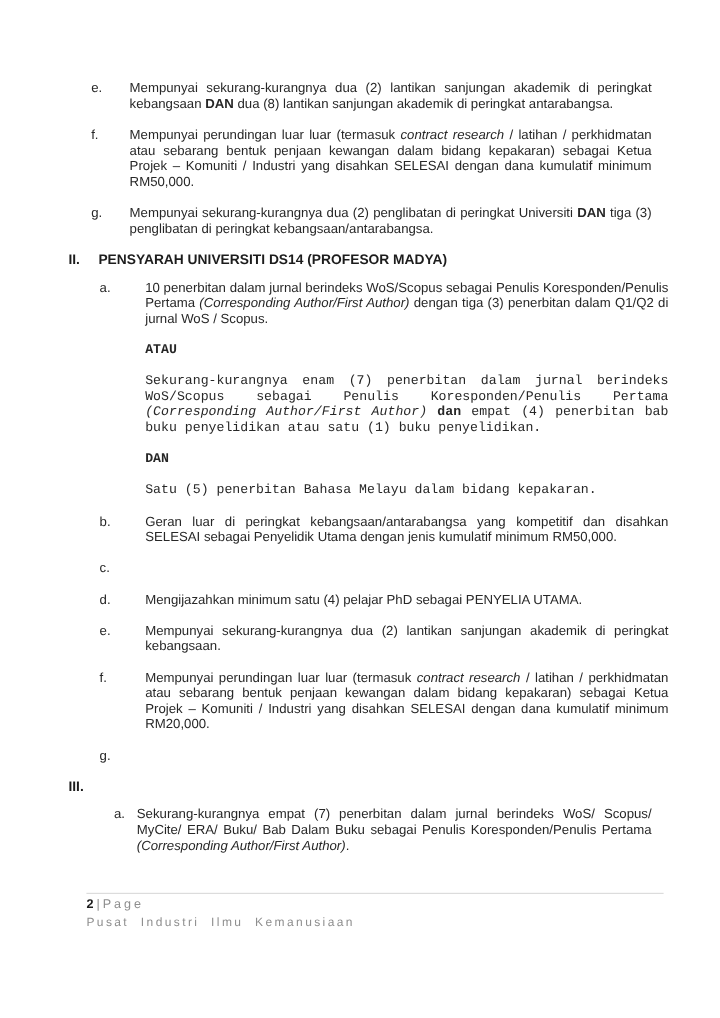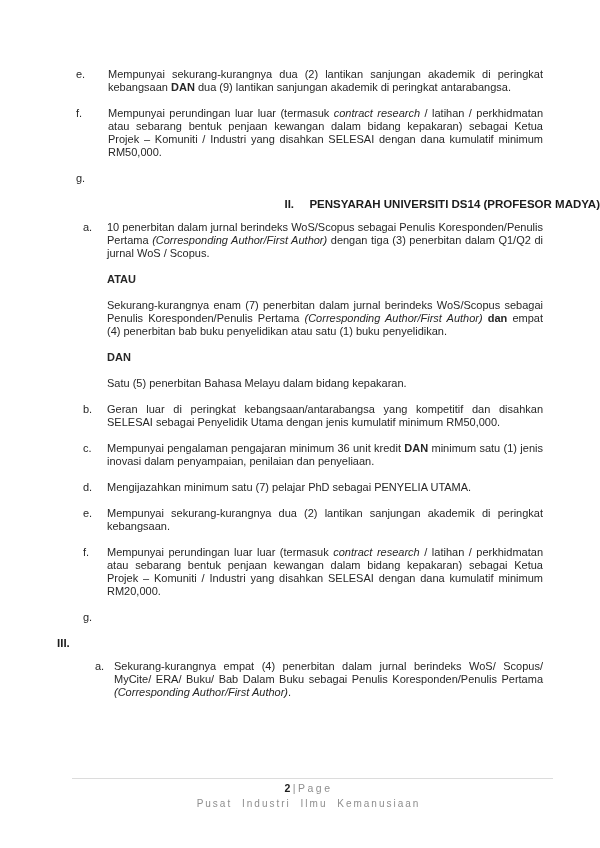--- a/index.html
+++ b/index.html
@@ -79,7 +79,7 @@
         <div class="item">
           <span class="marker">e.</span>
           <div class="item-body">
-            <p class="para"><span>Mempunyai sekurang-kurangnya dua (2) lantikan sanjungan akademik di peringkat kebangsaan </span><span class="b">DAN</span><span> dua (9) lantikan sanjungan akademik di peringkat antarabangsa.</span></p>
+            <p class="para"><span>Mempunyai sekurang-kurangnya dua (2) lantikan sanjungan akademik di peringkat kebangsaan </span><span class="b">DAN</span><span> dua (8) lantikan sanjungan akademik di peringkat antarabangsa.</span></p>
           </div>
         </div>
         <div class="item">

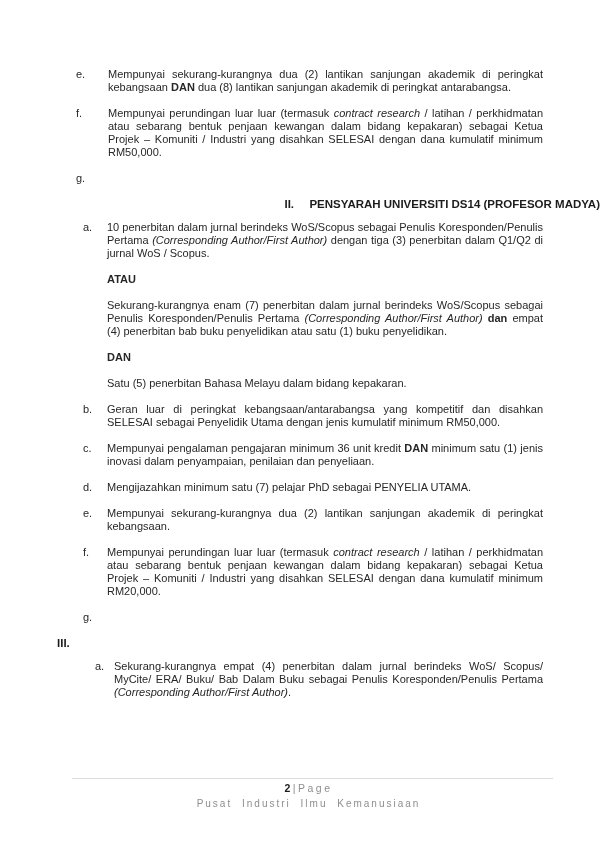--- a/index.html
+++ b/index.html
@@ -90,6 +90,9 @@
         </div>
         <div class="item">
           <span class="marker">g.</span>
+          <div class="item-body">
+            <p class="para"><span>Mempunyai sekurang-kurangnya dua (2) penglibatan di peringkat Universiti </span><span class="b">DAN</span><span> tiga (3) penglibatan di peringkat kebangsaan/antarabangsa.</span></p>
+          </div>
         </div>
       </section>
       <section class="sec sec-1">

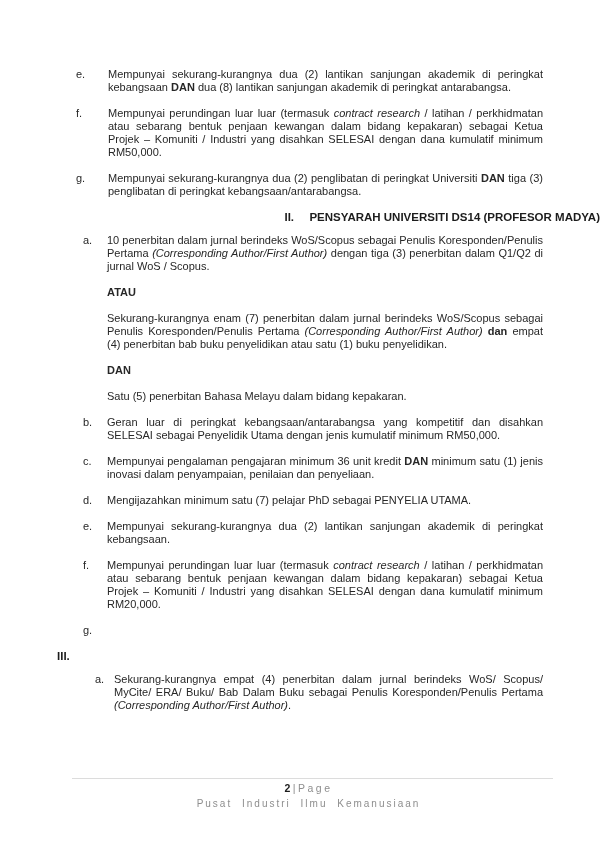--- a/index.html
+++ b/index.html
@@ -26,7 +26,7 @@
     margin: 0 0 10px 0;
   }
   .sec-num { flex: none; width: 25px; }
-  .sec-1 .sec-header { margin-top: 9px; justify-content: flex-end; }
+  .sec-1 .sec-header { margin-top: 9px; }
   .sec-2 .sec-header { margin-top: 12px; }
 
   .item { display: flex; margin-bottom: 13px; }

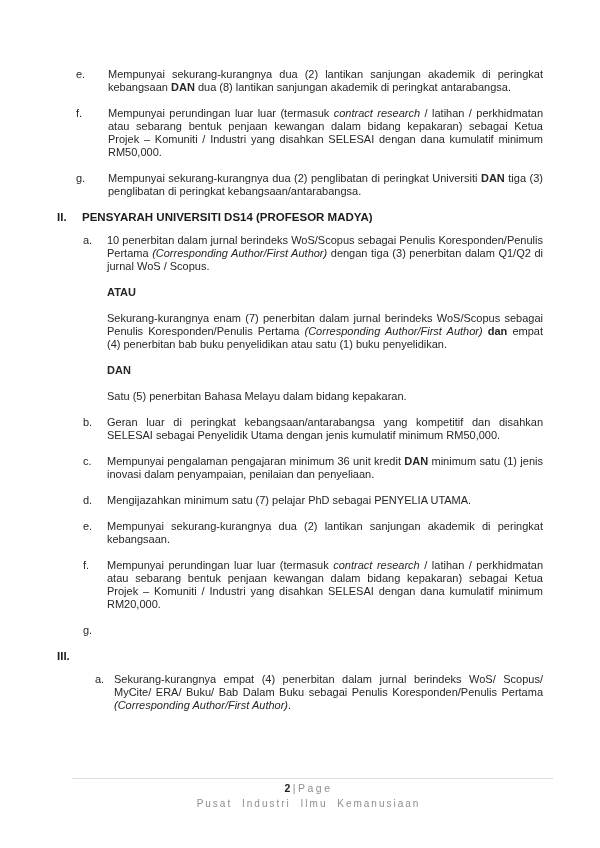--- a/index.html
+++ b/index.html
@@ -39,7 +39,7 @@
 
   .sec-1 .item { padding-left: 83px; }
   .sec-1 .marker { width: 24px; }
-  .sec-1 .item-body { width: 436px; }
+  .sec-1 .item-body { width: 436px; margin-left: 14px; }
 
   .sec-2 .item { padding-left: 95px; }
   .sec-2 .marker { width: 19px; }

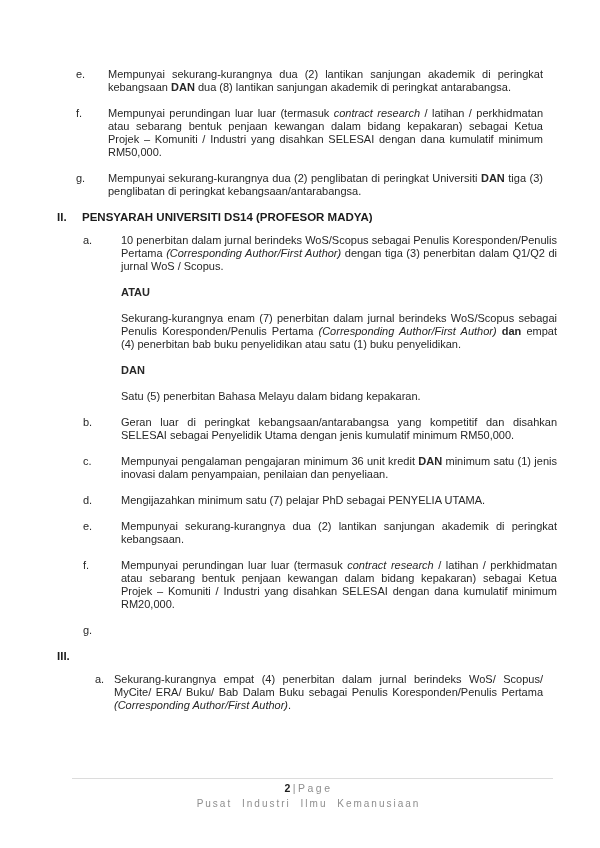--- a/index.html
+++ b/index.html
@@ -46,7 +46,7 @@
   .sec-2 .item-body { width: 429px; }
 
   .para { margin: 0; text-align: justify; }
-  .para + .para { margin-top: 13px; }
+  .para + .para { margin-top: 13px; font-family: Liberation Mono, monospace; }
   .b { font-weight: bold; }
   .i { font-style: italic; }
 

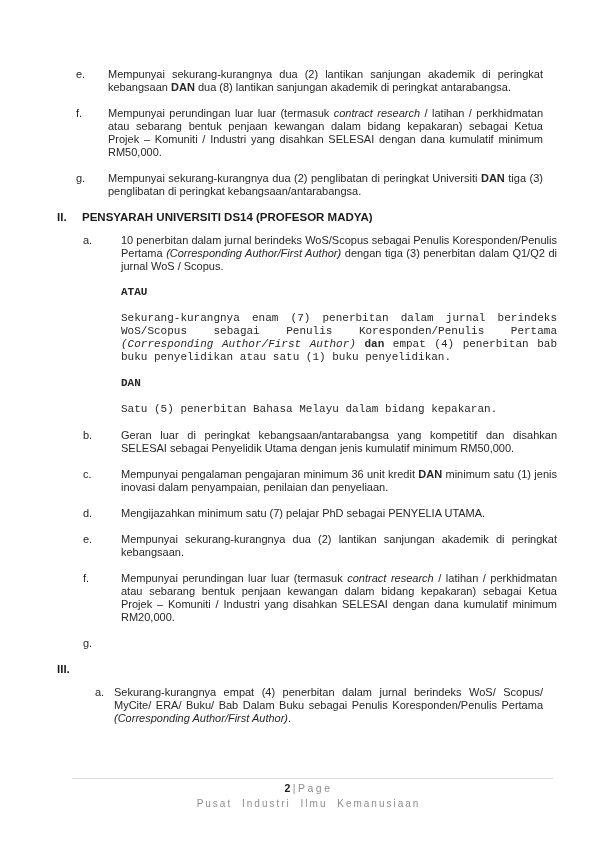--- a/index.html
+++ b/index.html
@@ -118,9 +118,6 @@
         </div>
         <div class="item">
           <span class="marker">c.</span>
-          <div class="item-body">
-            <p class="para"><span>Mempunyai pengalaman pengajaran minimum 36 unit kredit </span><span class="b">DAN</span><span> minimum satu (1) jenis inovasi dalam penyampaian, penilaian dan penyeliaan.</span></p>
-          </div>
         </div>
         <div class="item">
           <span class="marker">d.</span>

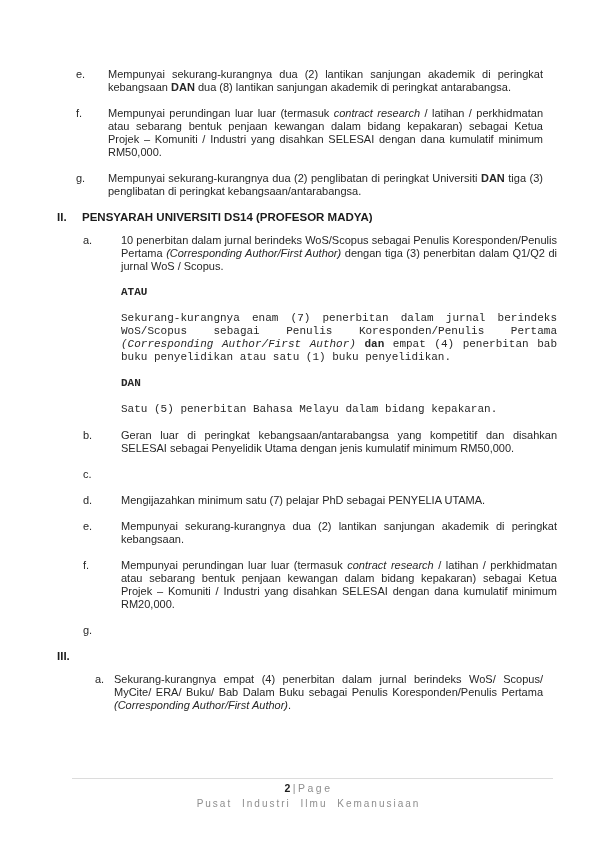--- a/index.html
+++ b/index.html
@@ -122,7 +122,7 @@
         <div class="item">
           <span class="marker">d.</span>
           <div class="item-body">
-            <p class="para"><span>Mengijazahkan minimum satu (7) pelajar PhD sebagai PENYELIA UTAMA.</span></p>
+            <p class="para"><span>Mengijazahkan minimum satu (4) pelajar PhD sebagai PENYELIA UTAMA.</span></p>
           </div>
         </div>
         <div class="item">

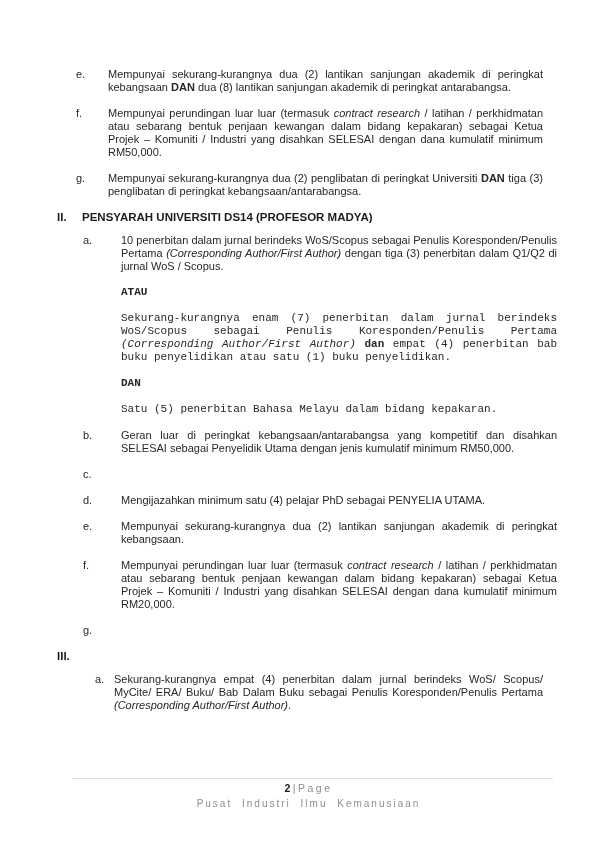--- a/index.html
+++ b/index.html
@@ -148,7 +148,7 @@
         <div class="item">
           <span class="marker">a.</span>
           <div class="item-body">
-            <p class="para"><span>Sekurang-kurangnya empat (4) penerbitan dalam jurnal berindeks WoS/ Scopus/ MyCite/ ERA/ Buku/ Bab Dalam Buku sebagai Penulis Koresponden/Penulis Pertama </span><span class="i">(Corresponding Author/First Author)</span><span>.</span></p>
+            <p class="para"><span>Sekurang-kurangnya empat (7) penerbitan dalam jurnal berindeks WoS/ Scopus/ MyCite/ ERA/ Buku/ Bab Dalam Buku sebagai Penulis Koresponden/Penulis Pertama </span><span class="i">(Corresponding Author/First Author)</span><span>.</span></p>
           </div>
         </div>
       </section>

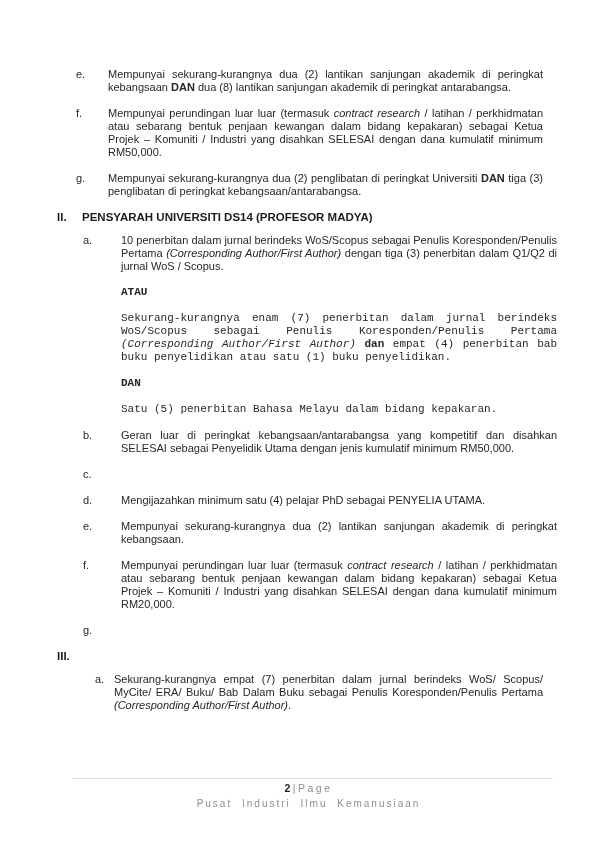--- a/index.html
+++ b/index.html
@@ -52,11 +52,11 @@
 
   .footer {
     position: absolute;
-    top: 778px;
+    top: 744px;
     left: 72px;
     width: 481px;
     border-top: 1px solid #dcdcdc;
-    text-align: center;
+    text-align: left;
     padding: 3px 8px 0 0;
     box-sizing: border-box;
   }

